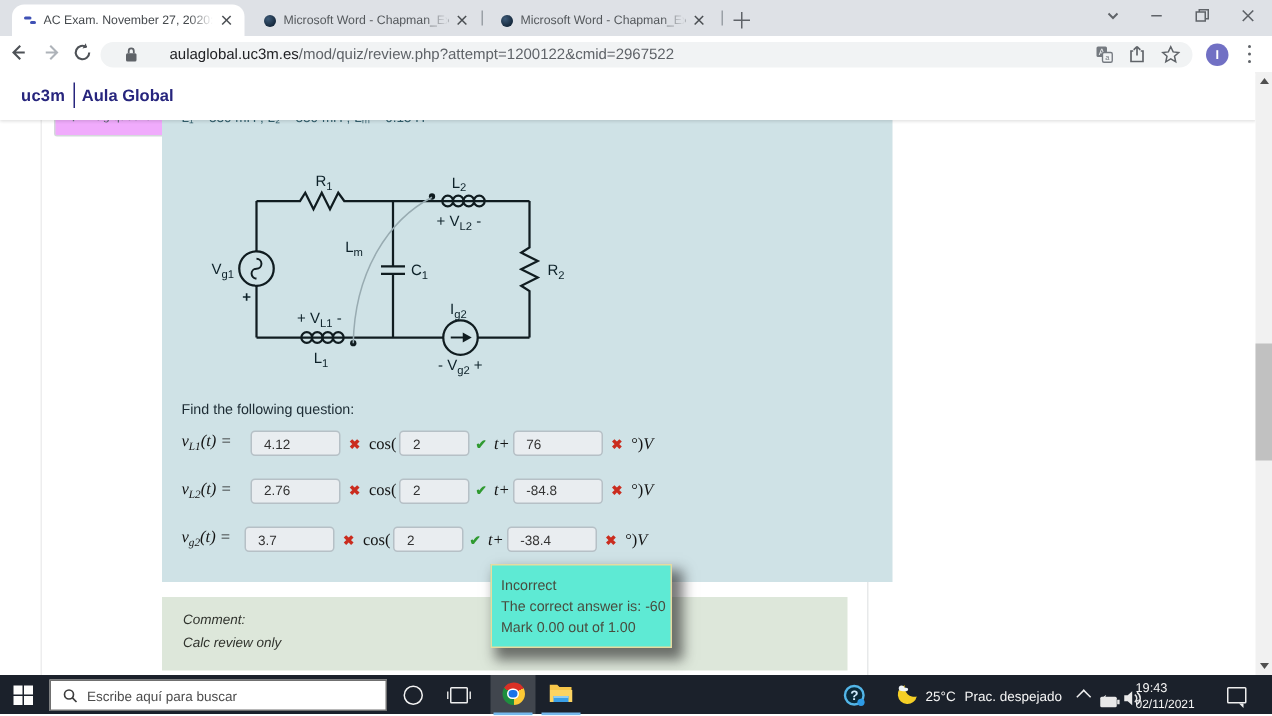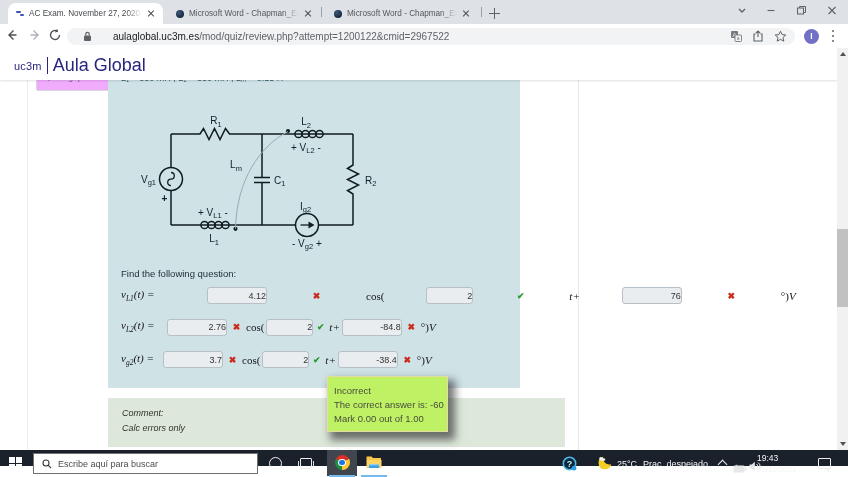--- a/index.html
+++ b/index.html
@@ -48,7 +48,7 @@
   .tealpanel{left:108px;top:31.5px;width:412px;height:308px;background:#cfe2e6;}
   .header{left:0;top:0;width:837px;height:31.5px;background:#fff;box-shadow:0 1px 2px rgba(0,0,0,0.12);}
   .logo{left:14px;top:7px;display:flex;align-items:center;color:#27257d;}
-  .logo .uc3m{font-weight:normal;font-size:11px;letter-spacing:0.2px;}
+  .logo .uc3m{font-weight:bold;font-size:11px;letter-spacing:0.2px;}
   .logo .bar{width:1px;height:17px;background:#27257d;margin:0 5px;}
   .logo .aula{font-weight:normal;font-size:18px;}
 

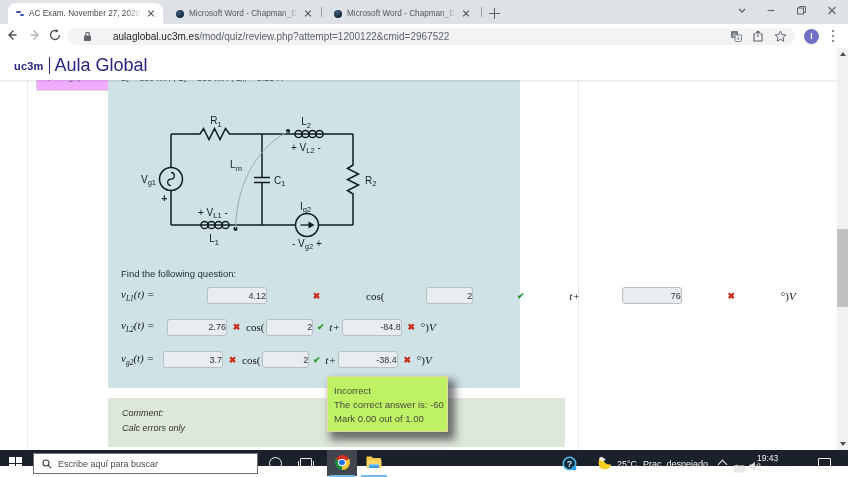--- a/index.html
+++ b/index.html
@@ -50,7 +50,7 @@
   .logo{left:14px;top:7px;display:flex;align-items:center;color:#27257d;}
   .logo .uc3m{font-weight:bold;font-size:11px;letter-spacing:0.2px;}
   .logo .bar{width:1px;height:17px;background:#27257d;margin:0 5px;}
-  .logo .aula{font-weight:normal;font-size:18px;}
+  .logo .aula{font-weight:bold;font-size:11px;}
 
   
   .prompt{left:13px;top:188px;font-size:9.5px;color:#1c2b33;}

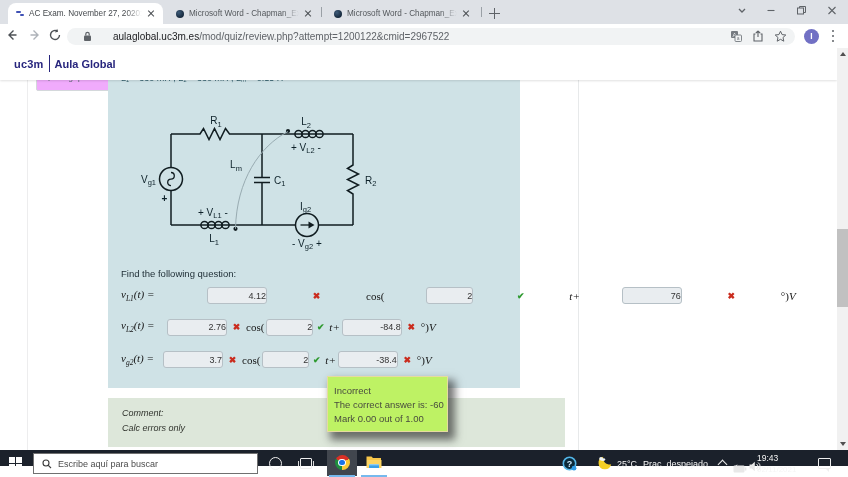--- a/index.html
+++ b/index.html
@@ -45,7 +45,7 @@
   .flagbtn{left:36px;top:24px;width:80px;height:17px;background:#f0abfc;border:1px solid #d4d8db;border-radius:2px;
     font-size:8px;color:#5a6570;display:flex;justify-content:center;gap:3px;}
   .clipline{left:121px;top:22px;width:300px;font-size:9px;color:#33606e;white-space:nowrap;}
-  .tealpanel{left:108px;top:31.5px;width:412px;height:308px;background:#cfe2e6;}
+  .tealpanel{left:108px;top:31.5px;width:487px;height:308px;background:#cfe2e6;}
   .header{left:0;top:0;width:837px;height:31.5px;background:#fff;box-shadow:0 1px 2px rgba(0,0,0,0.12);}
   .logo{left:14px;top:7px;display:flex;align-items:center;color:#27257d;}
   .logo .uc3m{font-weight:bold;font-size:11px;letter-spacing:0.2px;}

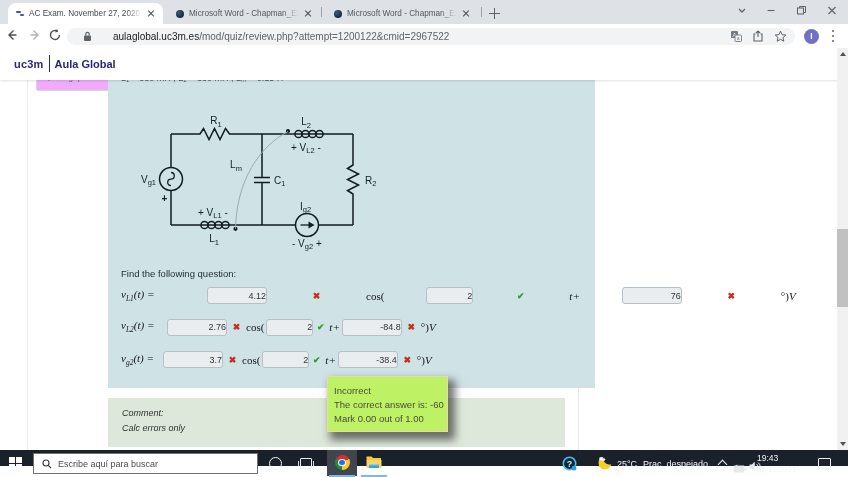--- a/index.html
+++ b/index.html
@@ -265,7 +265,7 @@
 
       <div class="abs prompt">Find the following question:</div>
 
-      <div class="abs qrow" style="top:206px;gap:40px;">
+      <div class="abs qrow" style="top:206px;">
         <span class="mathlbl"><span>v</span><sub>L1</sub><span>(t) =</span></span>
         <span class="ansbox w60">
             <span>4.12</span>

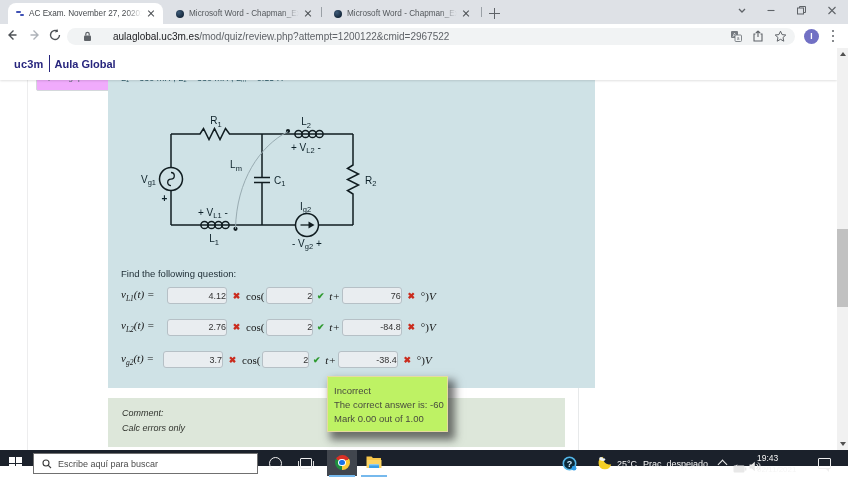--- a/index.html
+++ b/index.html
@@ -58,7 +58,7 @@
   .mathlbl{font-family:"Liberation Serif",serif;font-style:italic;width:46px;}
   .mathlbl sub,.mlsub{font-size:7.5px;font-style:italic;}
   .ansbox{height:17px;background:#e9edf0;border:1px solid #b6c0c6;border-radius:3px;
-    font-size:9px;color:#333;display:flex;align-items:center;padding-left:8px;box-sizing:border-box;justify-content:flex-end;}
+    font-size:9px;color:#333;display:flex;align-items:center;padding-left:8px;box-sizing:border-box;}
   .w60{width:60px;} .w47{width:47px;}
   .mark{font-size:9px;font-weight:bold;width:9px;text-align:center;}
   .mark-x{color:#ca2c1e;} .mark-c{color:#2f9a30;}

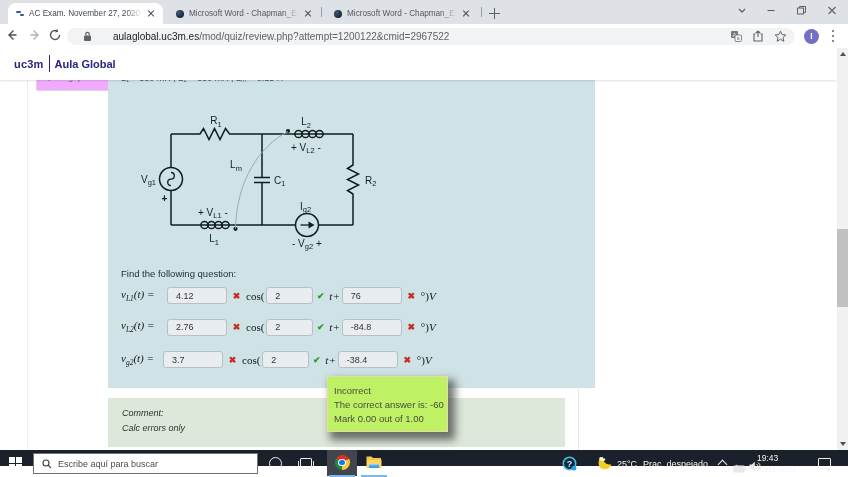--- a/index.html
+++ b/index.html
@@ -65,7 +65,7 @@
   .serif{font-family:"Liberation Serif",serif;}
   .it{font-style:italic;}
 
-  .tooltip{left:327px;top:328px;width:121px;height:56px;background:#bef264;border:1px solid #e6dba0;
+  .tooltip{left:327px;top:328px;width:121px;height:56px;background:#5eead4;border:1px solid #e6dba0;
     box-shadow:5px 6px 8px 2px rgba(35,35,35,0.62);box-sizing:border-box;padding:7px 0 0 6px;z-index:30;}
   .tooltip div{font-size:9.5px;color:#494c3f;line-height:14.2px;white-space:nowrap;}
   .commentpanel{left:108px;top:350px;width:457px;height:49px;}

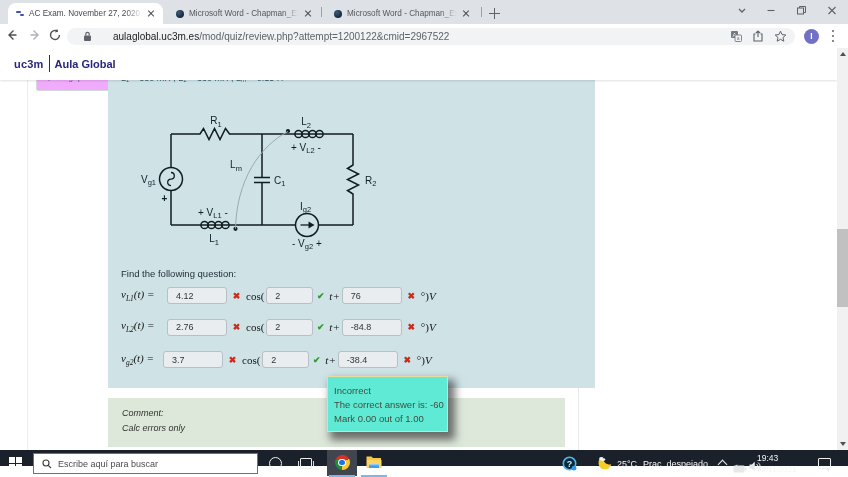--- a/index.html
+++ b/index.html
@@ -326,7 +326,7 @@
     <div class="abs commentpanel cp-bg">
       <div class="cp-text">
         <div>Comment:</div>
-        <div>Calc errors only</div>
+        <div>Calc review only</div>
       </div>
     </div>
 

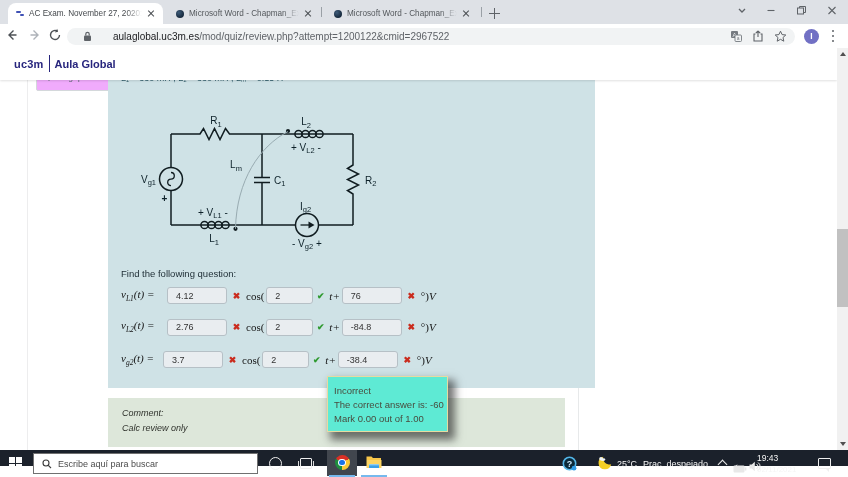--- a/index.html
+++ b/index.html
@@ -84,7 +84,7 @@
   .chromelogo .cwhite{position:absolute;left:3.8px;top:3.8px;width:7.4px;height:7.4px;border-radius:50%;background:#fff;}
   .chromelogo .cblue{position:absolute;left:4.9px;top:4.9px;width:5.2px;height:5.2px;border-radius:50%;background:#1a73e8;}
   
-  .taskbar{left:0;top:450px;width:848px;height:16px;background:#1b212b;}
+  .taskbar{left:0;top:450px;width:848px;height:26px;background:#1b212b;}
   .winlogo{left:9px;top:7px;width:13px;height:13px;display:grid;grid-template-columns:6px 6px;grid-template-rows:6px 6px;gap:1px;}
   .winlogo i{background:#fdfdfd;}
   .tsearch{left:33px;top:3px;width:225px;height:21px;background:#fff;border:1px solid #707070;box-sizing:border-box;

